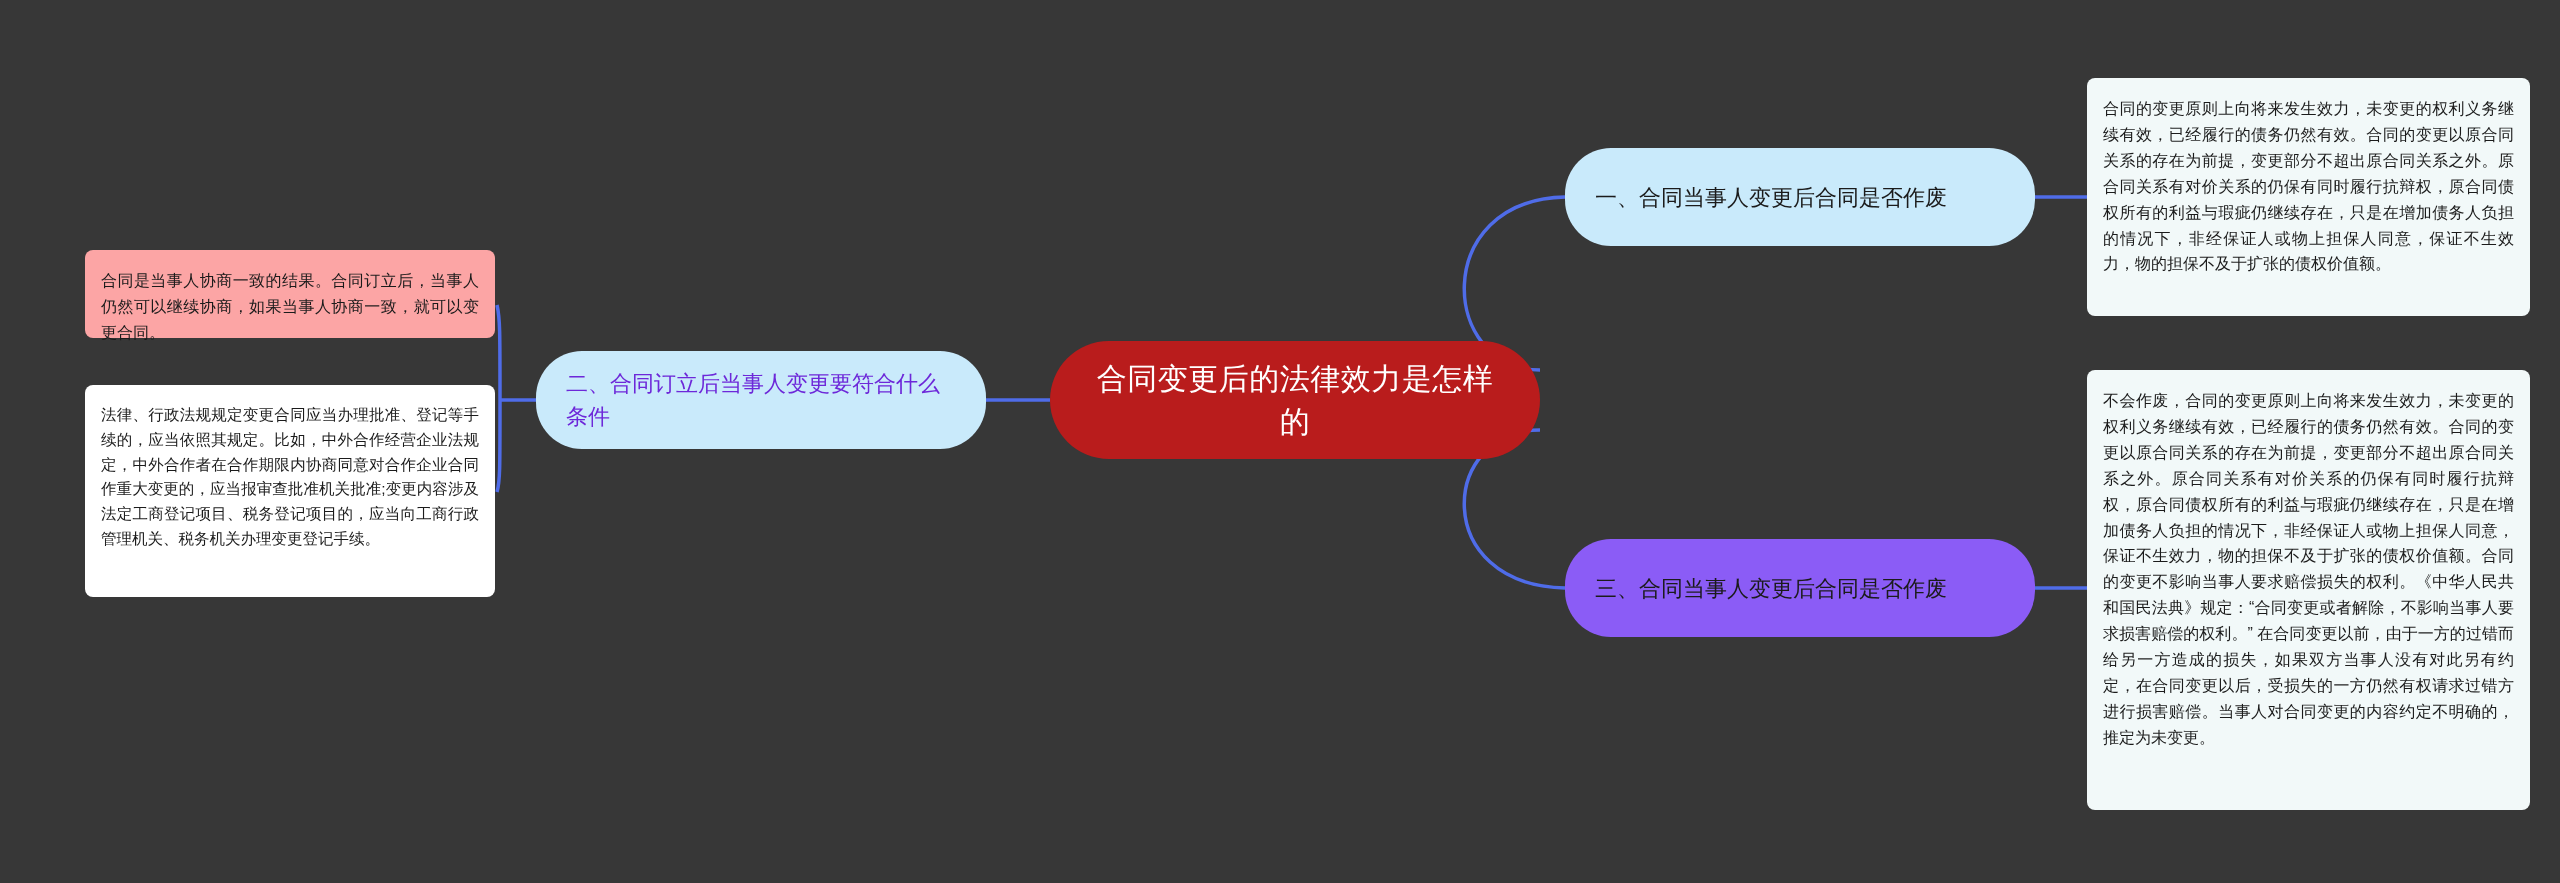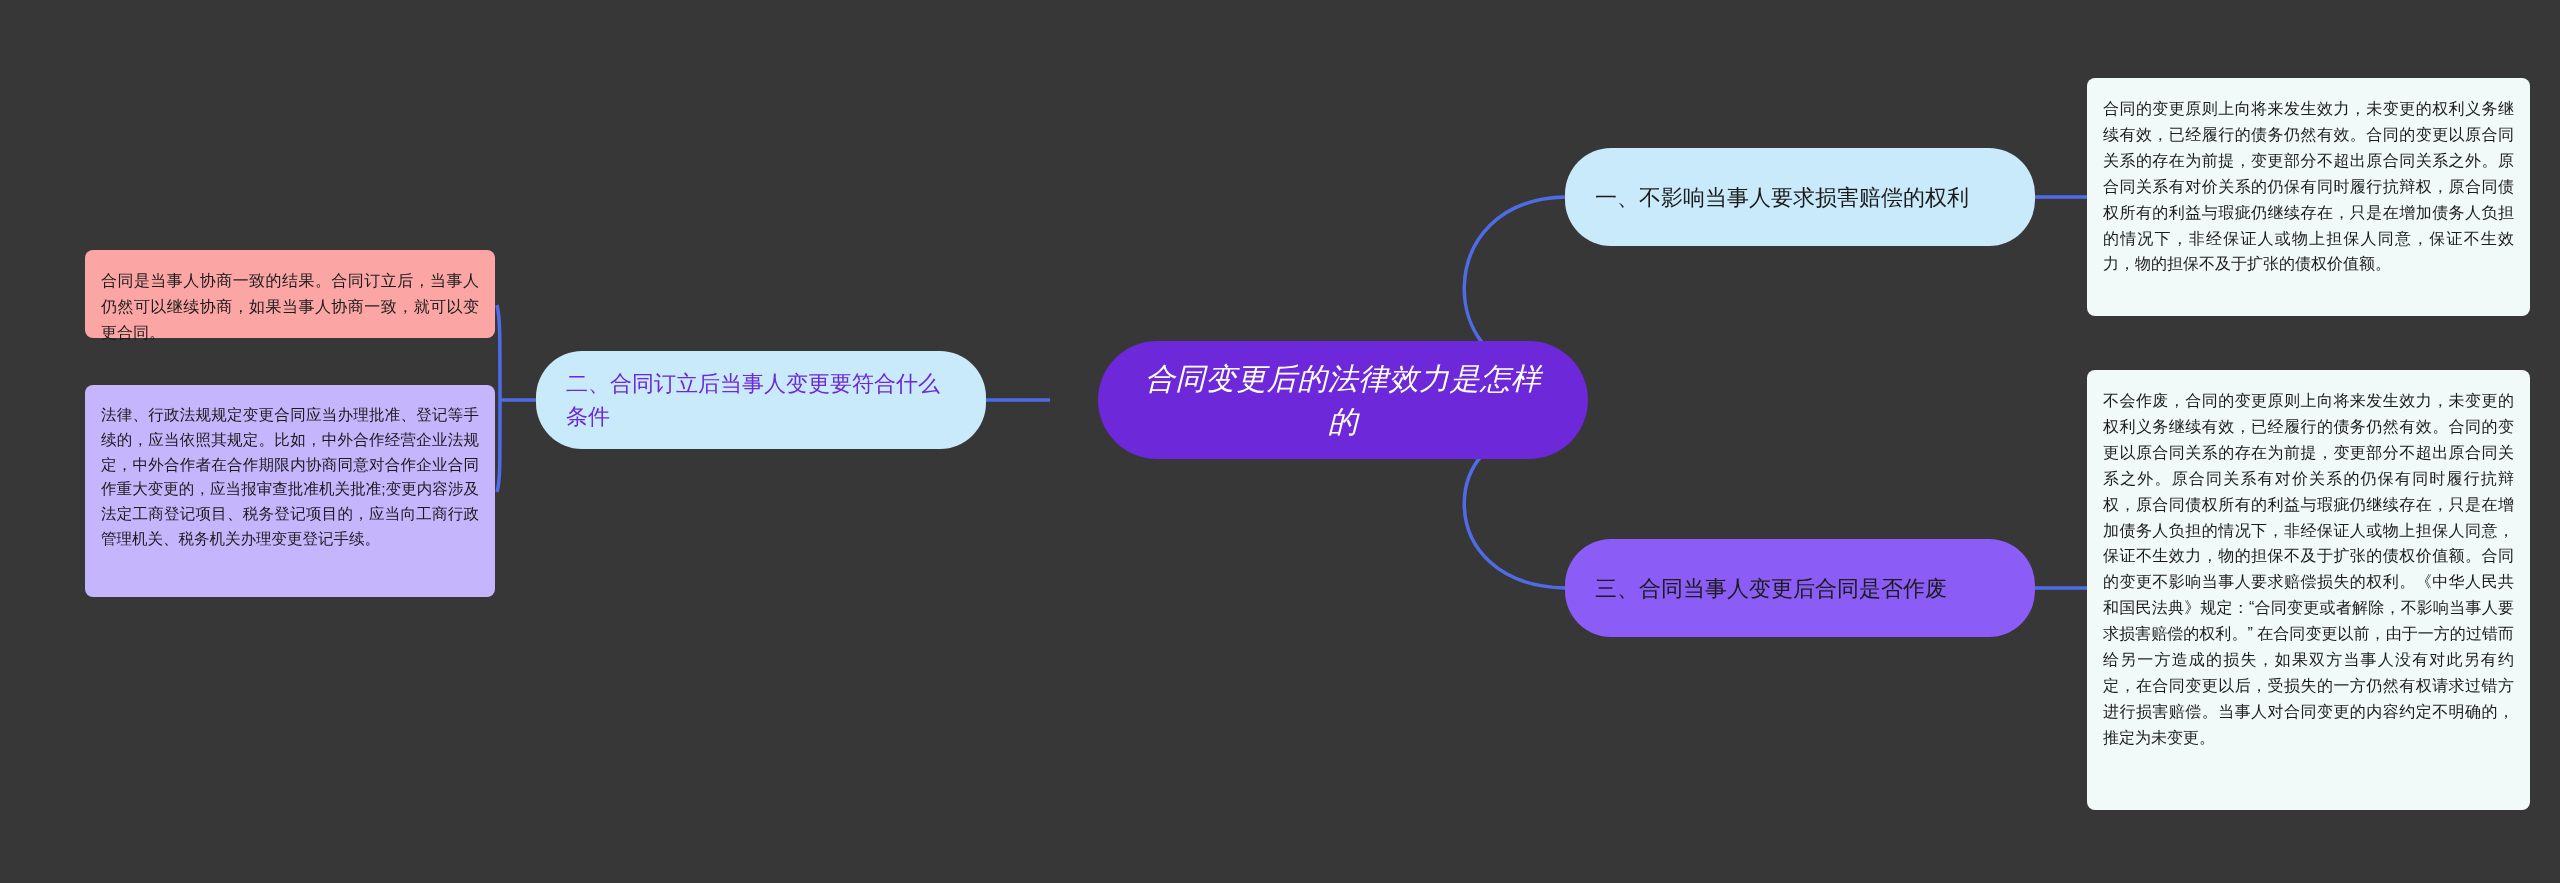--- a/index.html
+++ b/index.html
@@ -72,7 +72,7 @@
   </div>
 
   <div class="node branch" style="left: 1565px; top: 148px; width: 470px; height: 98px; background: rgb(201, 234, 251); color: rgb(27, 27, 27);">
-    <span>一、不影响当事人要求损害赔偿的权利</span>
+    <span>一、合同当事人变更后合同是否作废</span>
   </div>
 
   <div class="node branch" style="left: 536px; top: 351px; width: 450px; height: 98px; background: rgb(201, 234, 251); color: #6d28d9;">

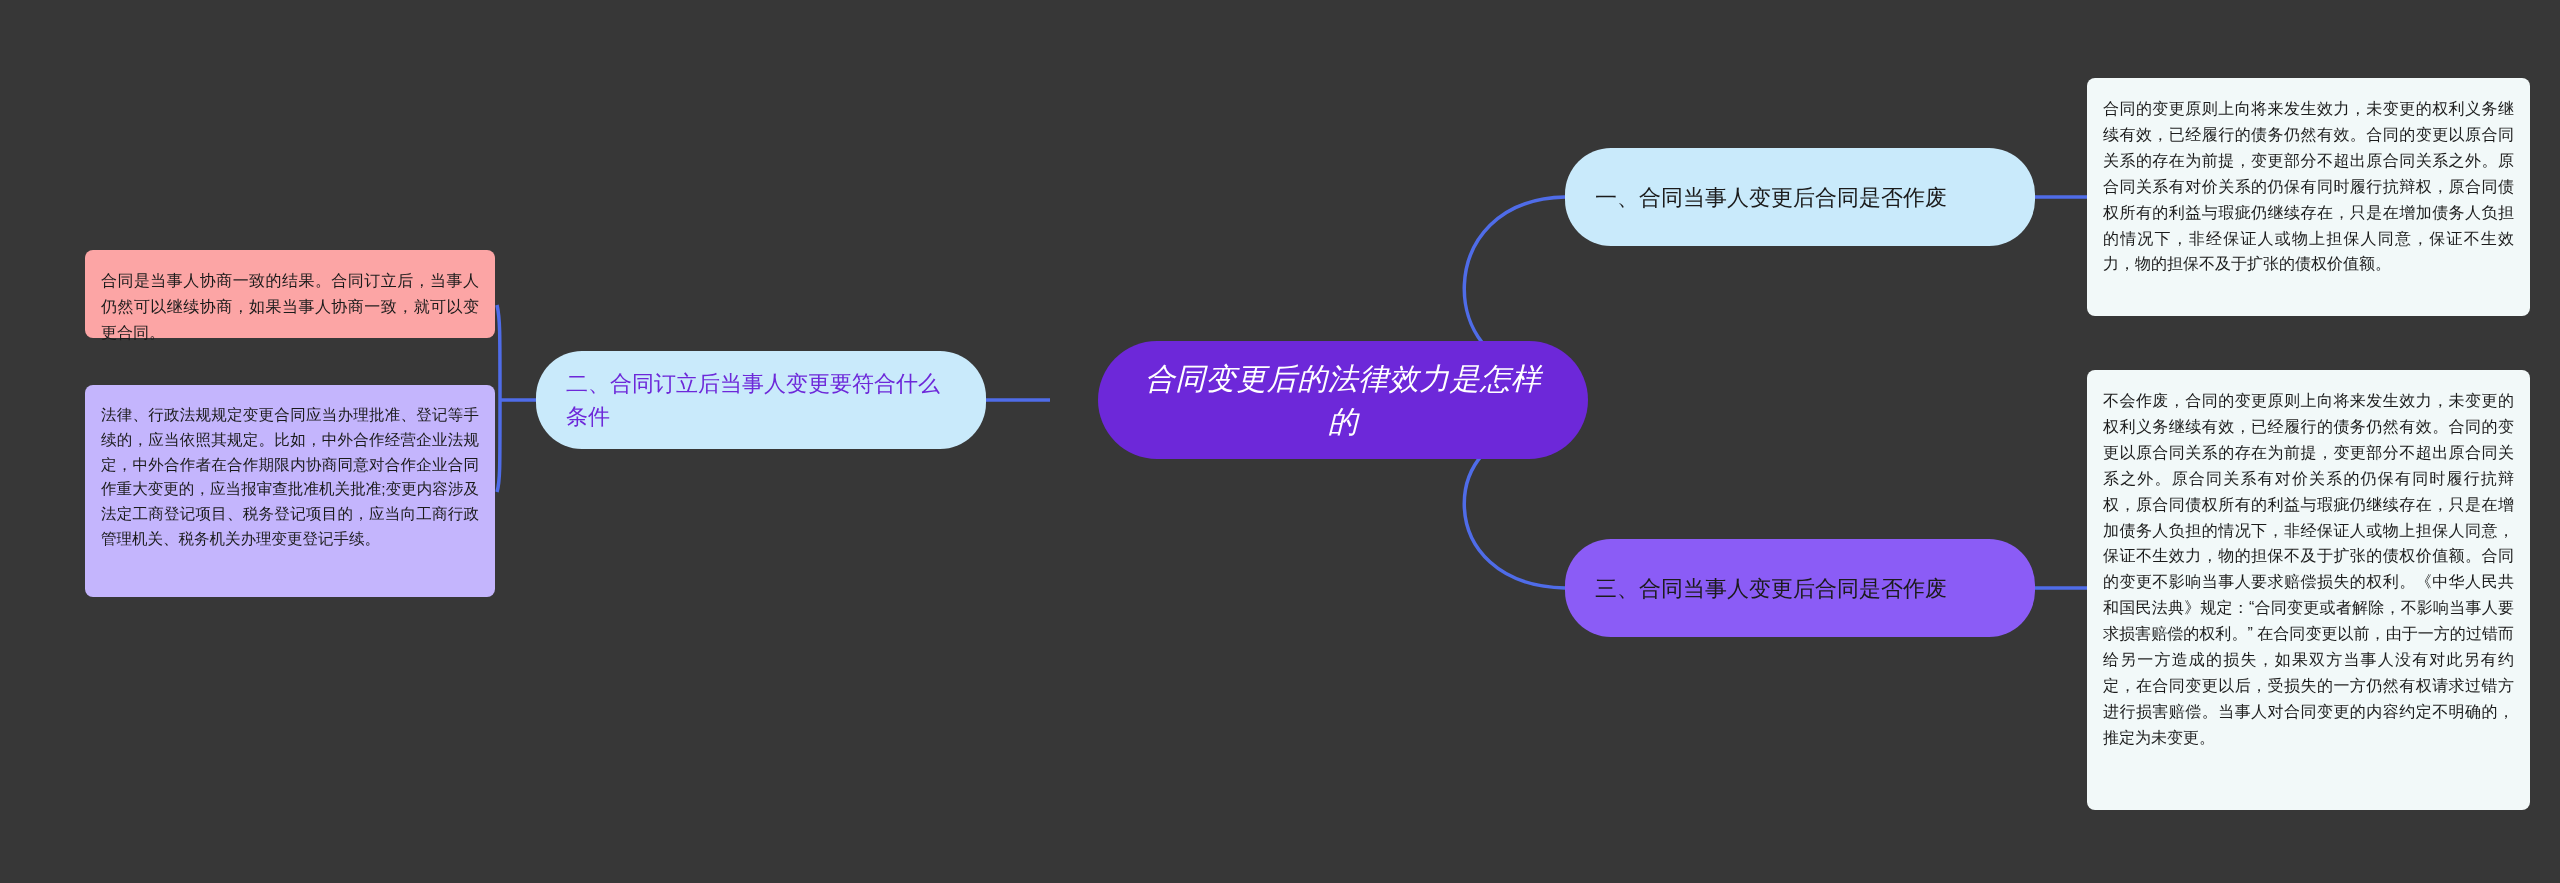--- a/index.html
+++ b/index.html
@@ -67,7 +67,7 @@
     <path d="M 500 400 C 500 470 500 482 497 492" stroke="#4f6ce8" stroke-width="3.5" fill="none"></path>
   </svg>
 
-  <div class="node central" style="left: 1098px; top: 341px; width: 490px; height: 118px; background: #6d28d9; color: rgb(255, 255, 255); font-style: italic;">
+  <div class="node central" style="left: 1050px; top: 341px; width: 490px; height: 118px; background: #b91c1c; color: rgb(255, 255, 255);">
     <span>合同变更后的法律效力是怎样的</span>
   </div>
 

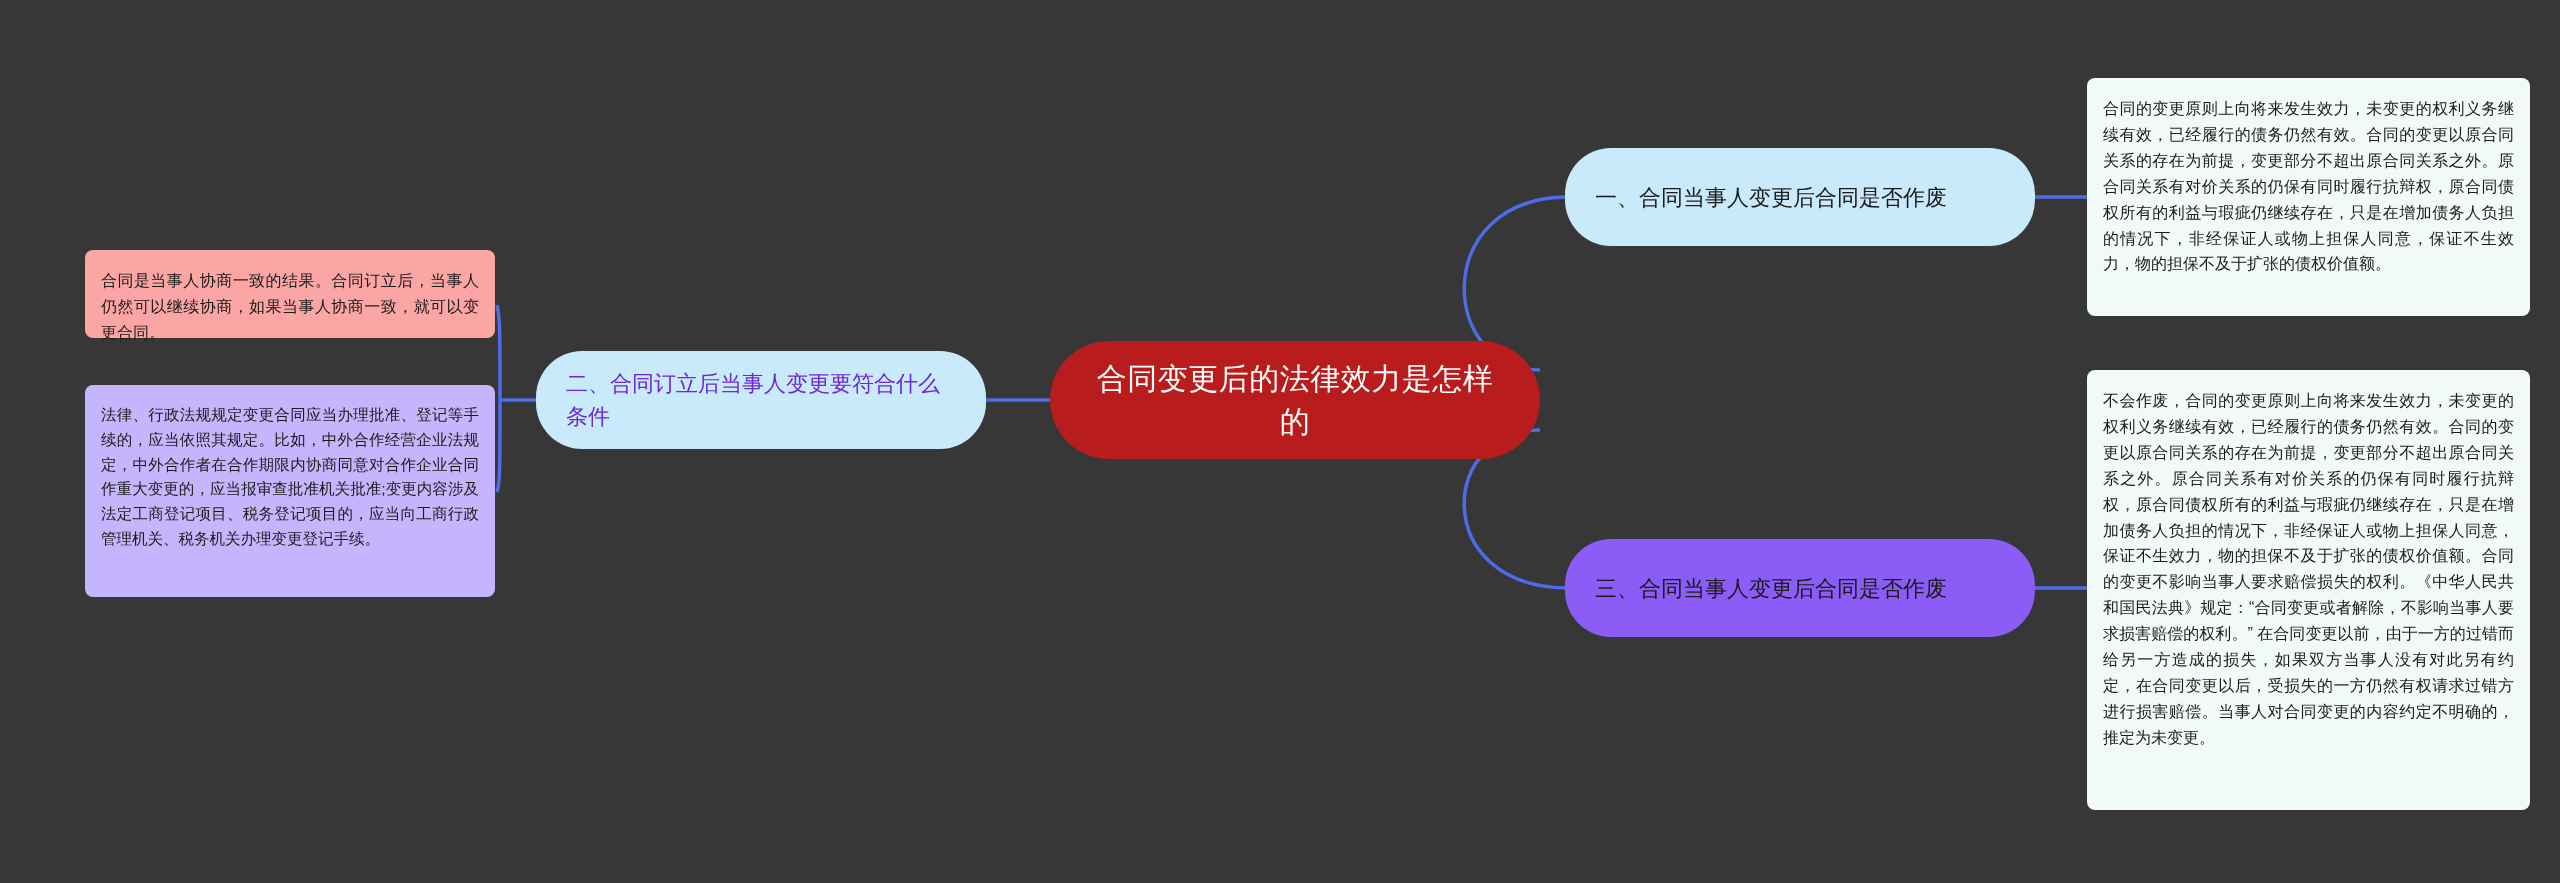--- a/index.html
+++ b/index.html
@@ -91,7 +91,7 @@
     <span>合同是当事人协商一致的结果。合同订立后，当事人仍然可以继续协商，如果当事人协商一致，就可以变更合同。</span>
   </div>
 
-  <div class="node leaf leaf-sm" style="left: 85px; top: 385px; width: 410px; height: 212px; background: #c4b5fd; color: rgb(27, 27, 27);">
+  <div class="node leaf leaf-sm" style="left: 85px; top: 385px; width: 410px; height: 212px; background: #ffffff; color: rgb(27, 27, 27);">
     <span>法律、行政法规规定变更合同应当办理批准、登记等手续的，应当依照其规定。比如，中外合作经营企业法规定，中外合作者在合作期限内协商同意对合作企业合同作重大变更的，应当报审查批准机关批准;变更内容涉及法定工商登记项目、税务登记项目的，应当向工商行政管理机关、税务机关办理变更登记手续。</span>
   </div>
 

